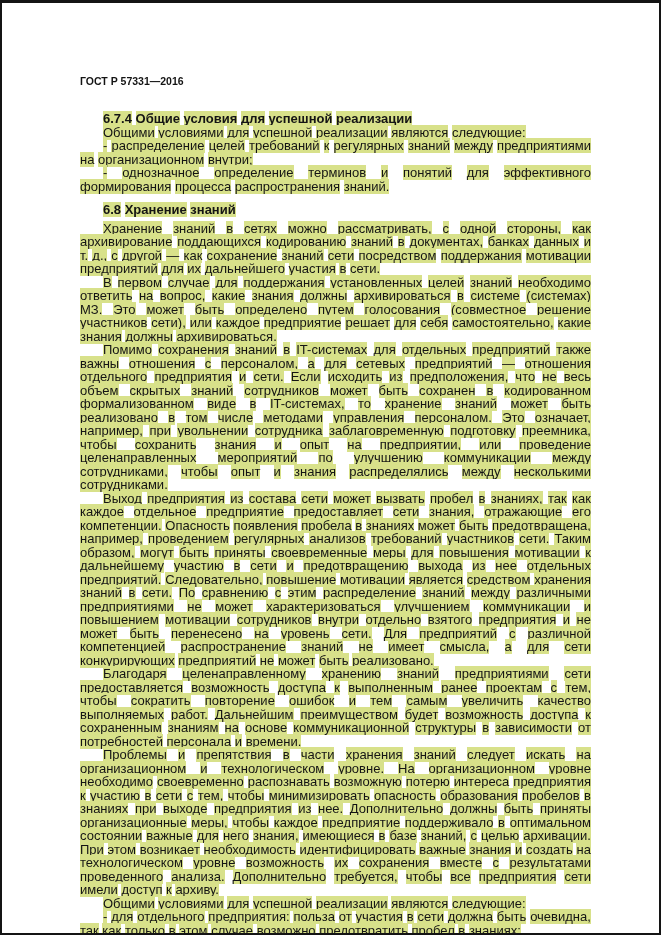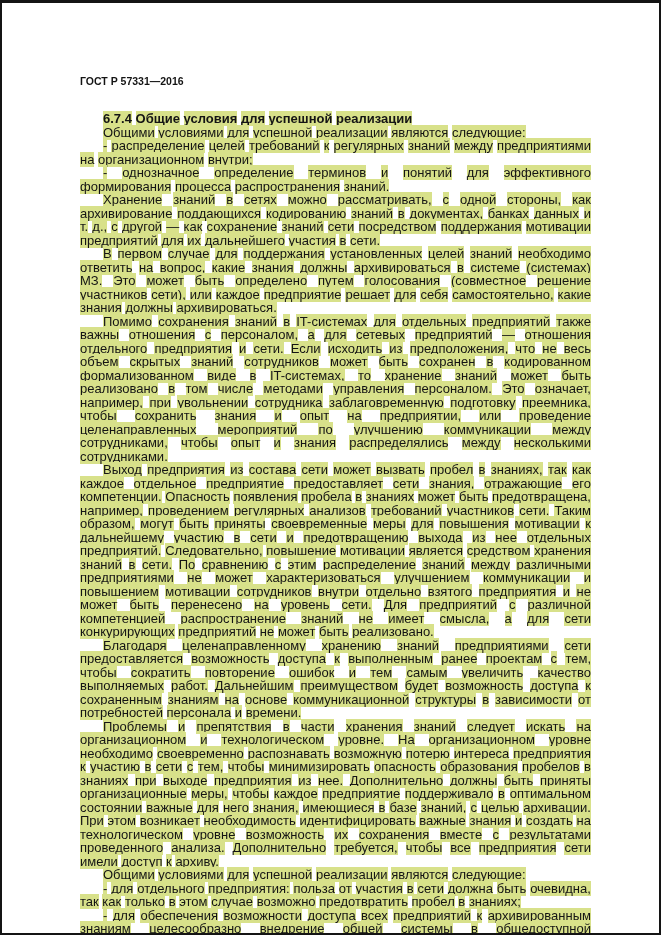--- a/index.html
+++ b/index.html
@@ -50,6 +50,7 @@
     <p><span class="hw">Общими</span> <span class="hw">условиями</span> <span class="hw">для</span> <span class="hw">успешной</span> <span class="hw">реализации</span> <span class="hw">являются</span> <span class="hw">следующие:</span></p>
     <p><span class="hw">-</span> <span class="hw">распределение</span> <span class="hw">целей</span> <span class="hw">требований</span> <span class="hw">к</span> <span class="hw">регулярных</span> <span class="hw">знаний</span> <span class="hw">между</span> <span class="hw">предприятиями</span> <span class="hw">на</span> <span class="hw">организационном</span> <span class="hw">внутри;</span></p>
     <p><span class="hw">-</span> <span class="hw">однозначное</span> <span class="hw">определение</span> <span class="hw">терминов</span> <span class="hw">и</span> <span class="hw">понятий</span> <span class="hw">для</span> <span class="hw">эффективного</span> <span class="hw">формирования</span> <span class="hw">процесса</span> <span class="hw">распространения</span> <span class="hw">знаний.</span></p>
+    <p class="h h-major"><span class="hw">6.8</span> <span class="hw">Хранение</span> <span class="hw">знаний</span></p>
     <p><span class="hw">Хранение</span> <span class="hw">знаний</span> <span class="hw">в</span> <span class="hw">сетях</span> <span class="hw">можно</span> <span class="hw">рассматривать,</span> <span class="hw">с</span> <span class="hw">одной</span> <span class="hw">стороны,</span> <span class="hw">как</span> <span class="hw">архивирование</span> <span class="hw">поддающихся</span> <span class="hw">кодированию</span> <span class="hw">знаний</span> <span class="hw">в</span> <span class="hw">документах,</span> <span class="hw">банках</span> <span class="hw">данных</span> <span class="hw">и</span> <span class="hw">т.</span> <span class="hw">д.,</span> <span class="hw">с</span> <span class="hw">другой</span> <span class="hw">—</span> <span class="hw">как</span> <span class="hw">сохранение</span> <span class="hw">знаний</span> <span class="hw">сети</span> <span class="hw">посредством</span> <span class="hw">поддержания</span> <span class="hw">мотивации</span> <span class="hw">предприятий</span> <span class="hw">для</span> <span class="hw">их</span> <span class="hw">дальнейшего</span> <span class="hw">участия</span> <span class="hw">в</span> <span class="hw">сети.</span></p>
     <p><span class="hw">В</span> <span class="hw">первом</span> <span class="hw">случае</span> <span class="hw">для</span> <span class="hw">поддержания</span> <span class="hw">установленных</span> <span class="hw">целей</span> <span class="hw">знаний</span> <span class="hw">необходимо</span> <span class="hw">ответить</span> <span class="hw">на</span> <span class="hw">вопрос,</span> <span class="hw">какие</span> <span class="hw">знания</span> <span class="hw">должны</span> <span class="hw">архивироваться</span> <span class="hw">в</span> <span class="hw">системе</span> <span class="hw">(системах)</span> <span class="hw">МЗ.</span> <span class="hw">Это</span> <span class="hw">может</span> <span class="hw">быть</span> <span class="hw">определено</span> <span class="hw">путем</span> <span class="hw">голосования</span> <span class="hw">(совместное</span> <span class="hw">решение</span> <span class="hw">участников</span> <span class="hw">сети),</span> <span class="hw">или</span> <span class="hw">каждое</span> <span class="hw">предприятие</span> <span class="hw">решает</span> <span class="hw">для</span> <span class="hw">себя</span> <span class="hw">самостоятельно,</span> <span class="hw">какие</span> <span class="hw">знания</span> <span class="hw">должны</span> <span class="hw">архивироваться.</span></p>
     <p><span class="hw">Помимо</span> <span class="hw">сохранения</span> <span class="hw">знаний</span> <span class="hw">в</span> <span class="hw">IT-системах</span> <span class="hw">для</span> <span class="hw">отдельных</span> <span class="hw">предприятий</span> <span class="hw">также</span> <span class="hw">важны</span> <span class="hw">отношения</span> <span class="hw">с</span> <span class="hw">персоналом,</span> <span class="hw">а</span> <span class="hw">для</span> <span class="hw">сетевых</span> <span class="hw">предприятий</span> <span class="hw">—</span> <span class="hw">отношения</span> <span class="hw">отдельного</span> <span class="hw">предприятия</span> <span class="hw">и</span> <span class="hw">сети.</span> <span class="hw">Если</span> <span class="hw">исходить</span> <span class="hw">из</span> <span class="hw">предположения,</span> <span class="hw">что</span> <span class="hw">не</span> <span class="hw">весь</span> <span class="hw">объем</span> <span class="hw">скрытых</span> <span class="hw">знаний</span> <span class="hw">сотрудников</span> <span class="hw">может</span> <span class="hw">быть</span> <span class="hw">сохранен</span> <span class="hw">в</span> <span class="hw">кодированном</span> <span class="hw">формализованном</span> <span class="hw">виде</span> <span class="hw">в</span> <span class="hw">IT-системах,</span> <span class="hw">то</span> <span class="hw">хранение</span> <span class="hw">знаний</span> <span class="hw">может</span> <span class="hw">быть</span> <span class="hw">реализовано</span> <span class="hw">в</span> <span class="hw">том</span> <span class="hw">числе</span> <span class="hw">методами</span> <span class="hw">управления</span> <span class="hw">персоналом.</span> <span class="hw">Это</span> <span class="hw">означает,</span> <span class="hw">например,</span> <span class="hw">при</span> <span class="hw">увольнении</span> <span class="hw">сотрудника</span> <span class="hw">заблаговременную</span> <span class="hw">подготовку</span> <span class="hw">преемника,</span> <span class="hw">чтобы</span> <span class="hw">сохранить</span> <span class="hw">знания</span> <span class="hw">и</span> <span class="hw">опыт</span> <span class="hw">на</span> <span class="hw">предприятии,</span> <span class="hw">или</span> <span class="hw">проведение</span> <span class="hw">целенаправленных</span> <span class="hw">мероприятий</span> <span class="hw">по</span> <span class="hw">улучшению</span> <span class="hw">коммуникации</span> <span class="hw">между</span> <span class="hw">сотрудниками,</span> <span class="hw">чтобы</span> <span class="hw">опыт</span> <span class="hw">и</span> <span class="hw">знания</span> <span class="hw">распределялись</span> <span class="hw">между</span> <span class="hw">несколькими</span> <span class="hw">сотрудниками.</span></p>

